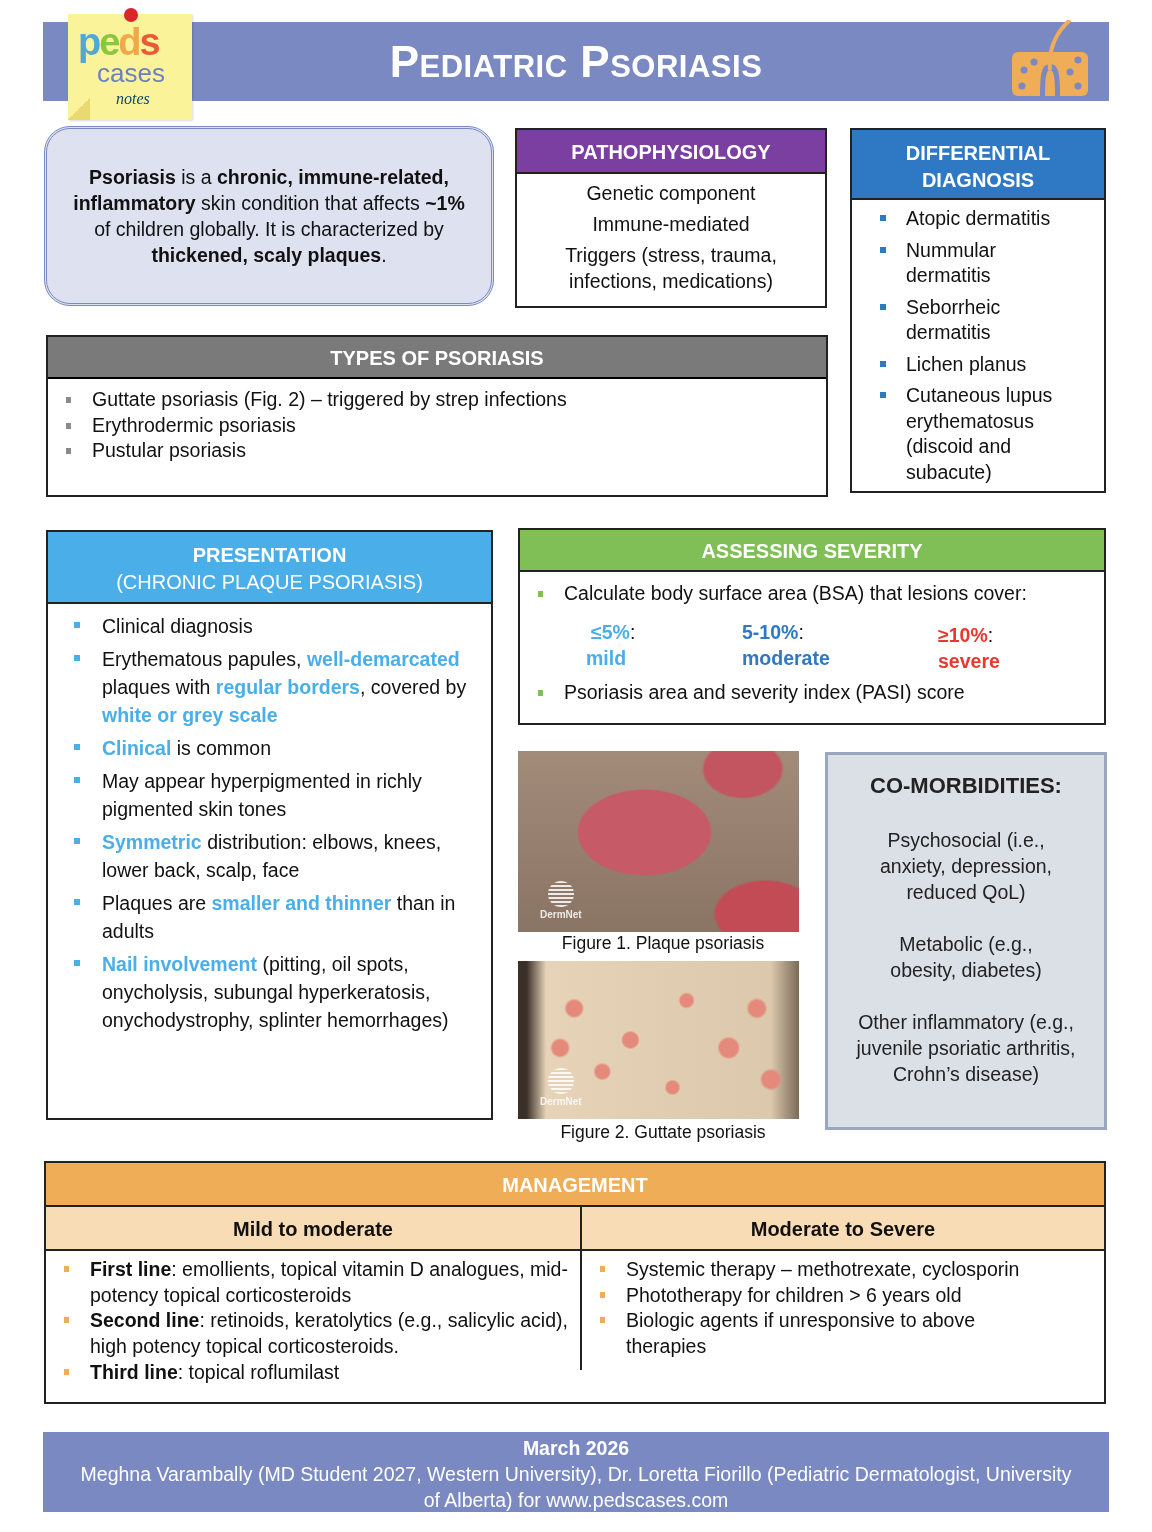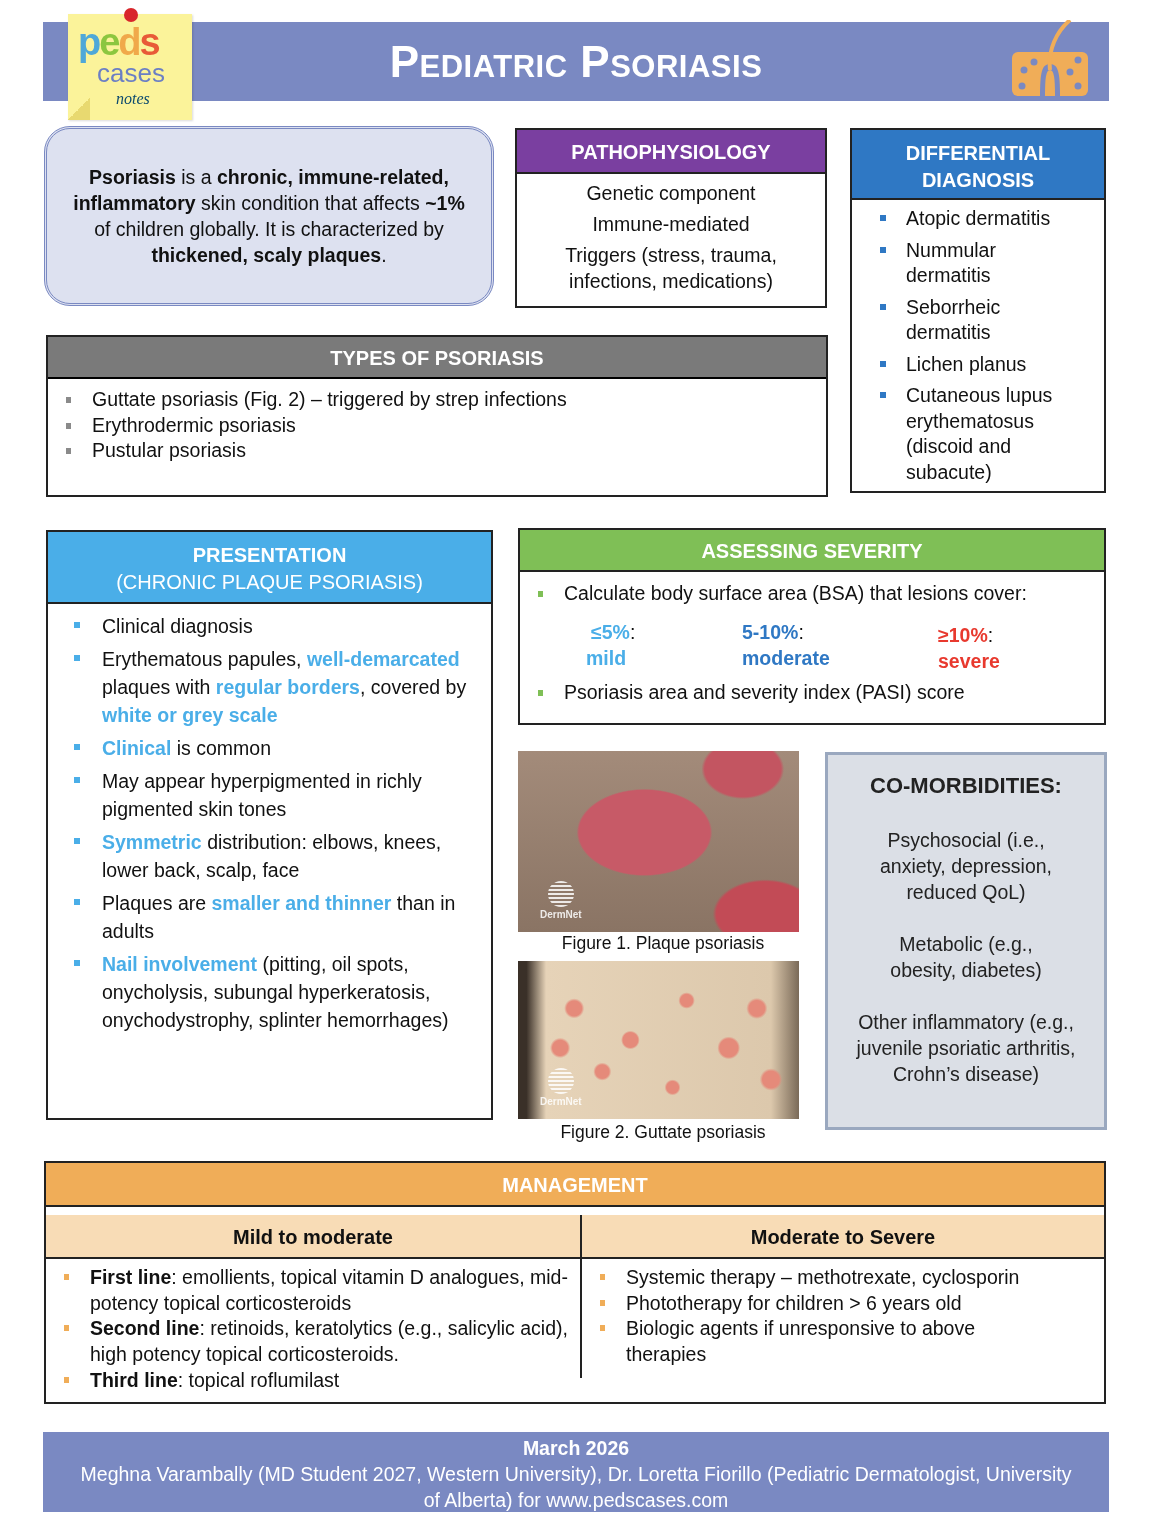--- a/index.html
+++ b/index.html
@@ -88,7 +88,7 @@
 
   .mgmt { left: 44px; top: 1161px; width: 1062px; height: 243px; }
   .mgmt .box-head { background: #f0ad58; height: 44px; line-height: 44px; border-bottom: 2px solid #222; }
-  .mgmt .cols { display: flex; height: 163px; margin-top: 8px; }
+  .mgmt .cols { display: flex; height: 163px; }
   .mgmt .col { flex: 1; }
   .mgmt .col + .col { border-left: 2px solid #222; }
   .mgmt .col-head { background: #f8dcb6; height: 44px; line-height: 44px; text-align: center; font-weight: bold; font-size: 20px; border-bottom: 2px solid #222; }

